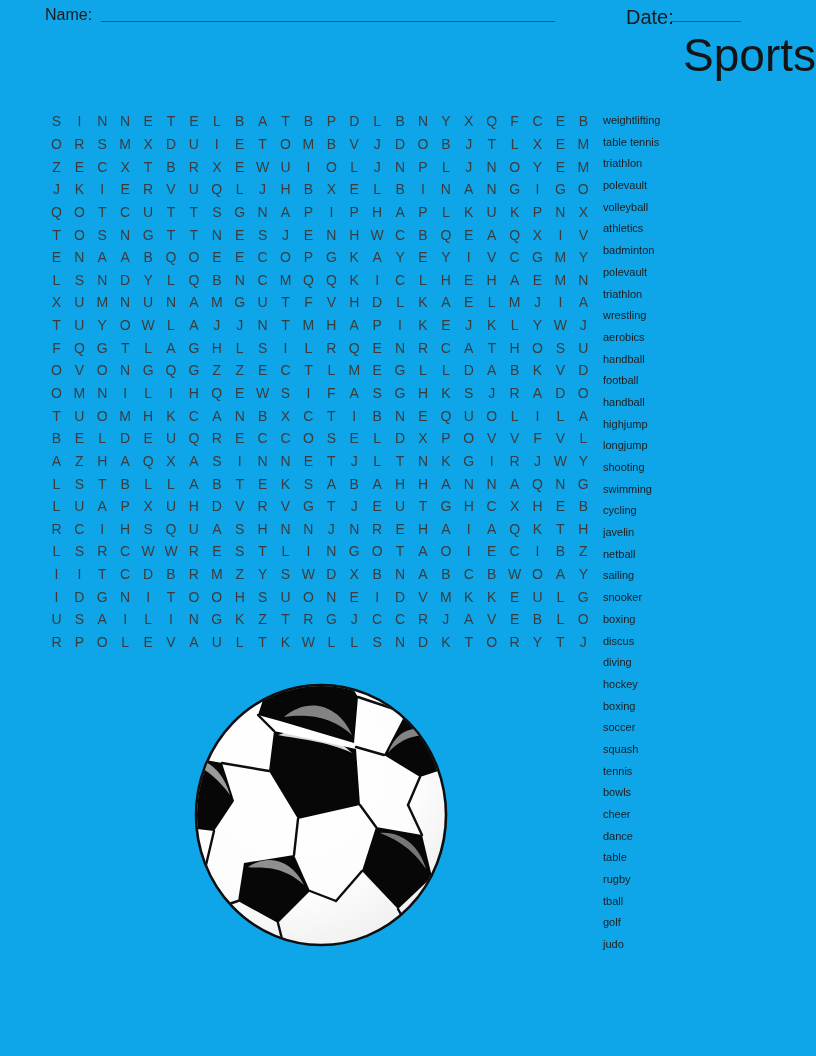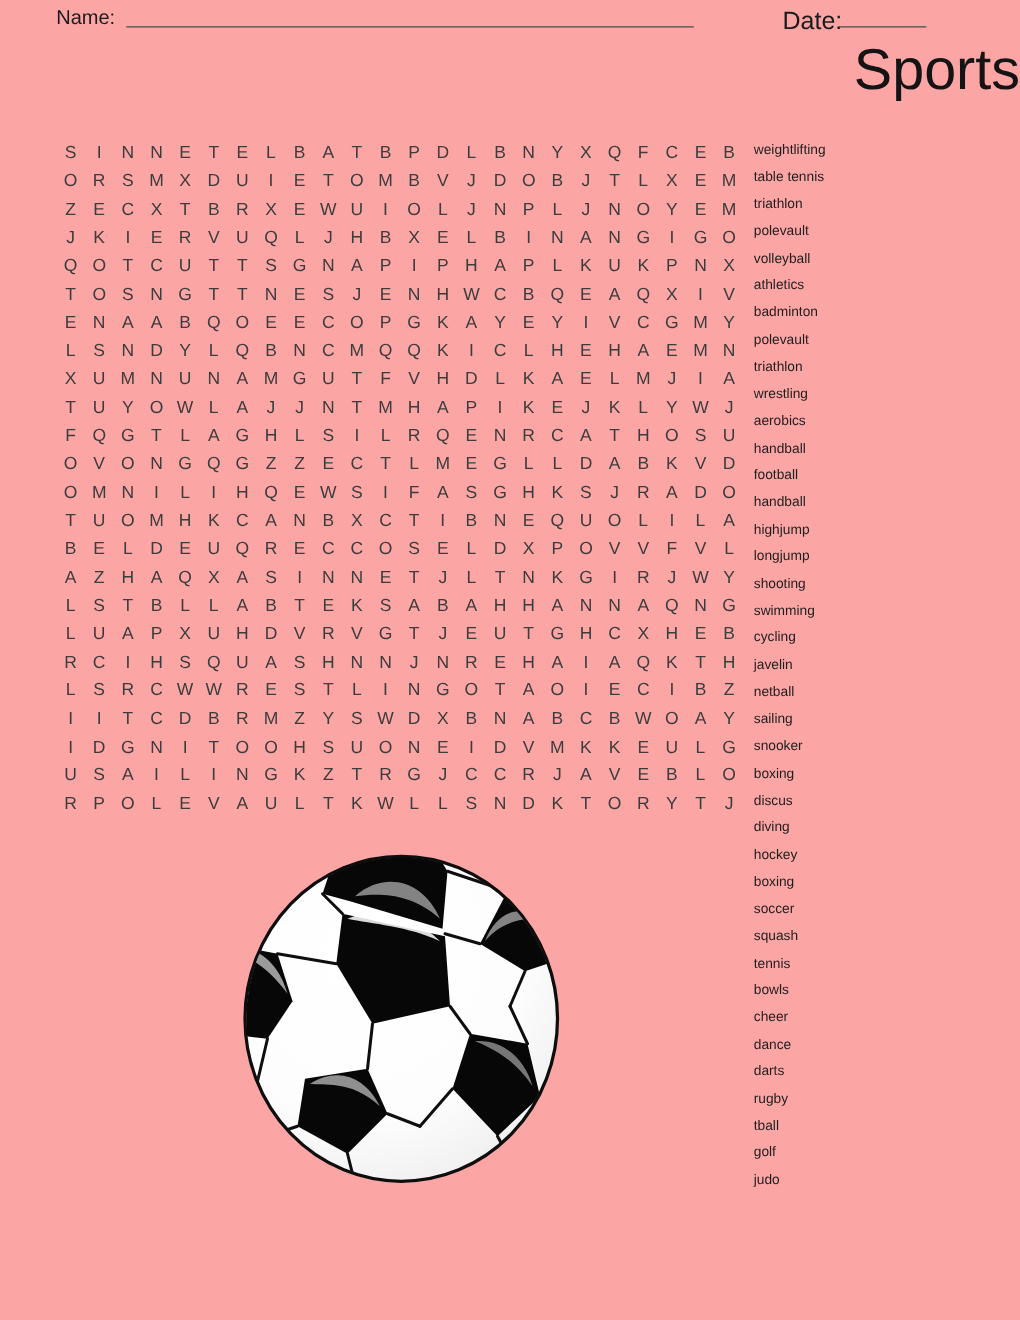--- a/index.html
+++ b/index.html
@@ -7,7 +7,7 @@
     width:816px; height:1056px; position:relative; overflow:hidden;
     font-family:"Liberation Sans","DejaVu Sans",sans-serif;
   }
-  .page { position:absolute; inset:0; background:#fca5a5;text-decoration:underline; }
+  .page { position:absolute; inset:0; background:#0ea5e9;text-decoration:underline; }
 
   
   .name-label { position:absolute; left:45px; top:6px; font-size:16px; color:#1b1b1b; }

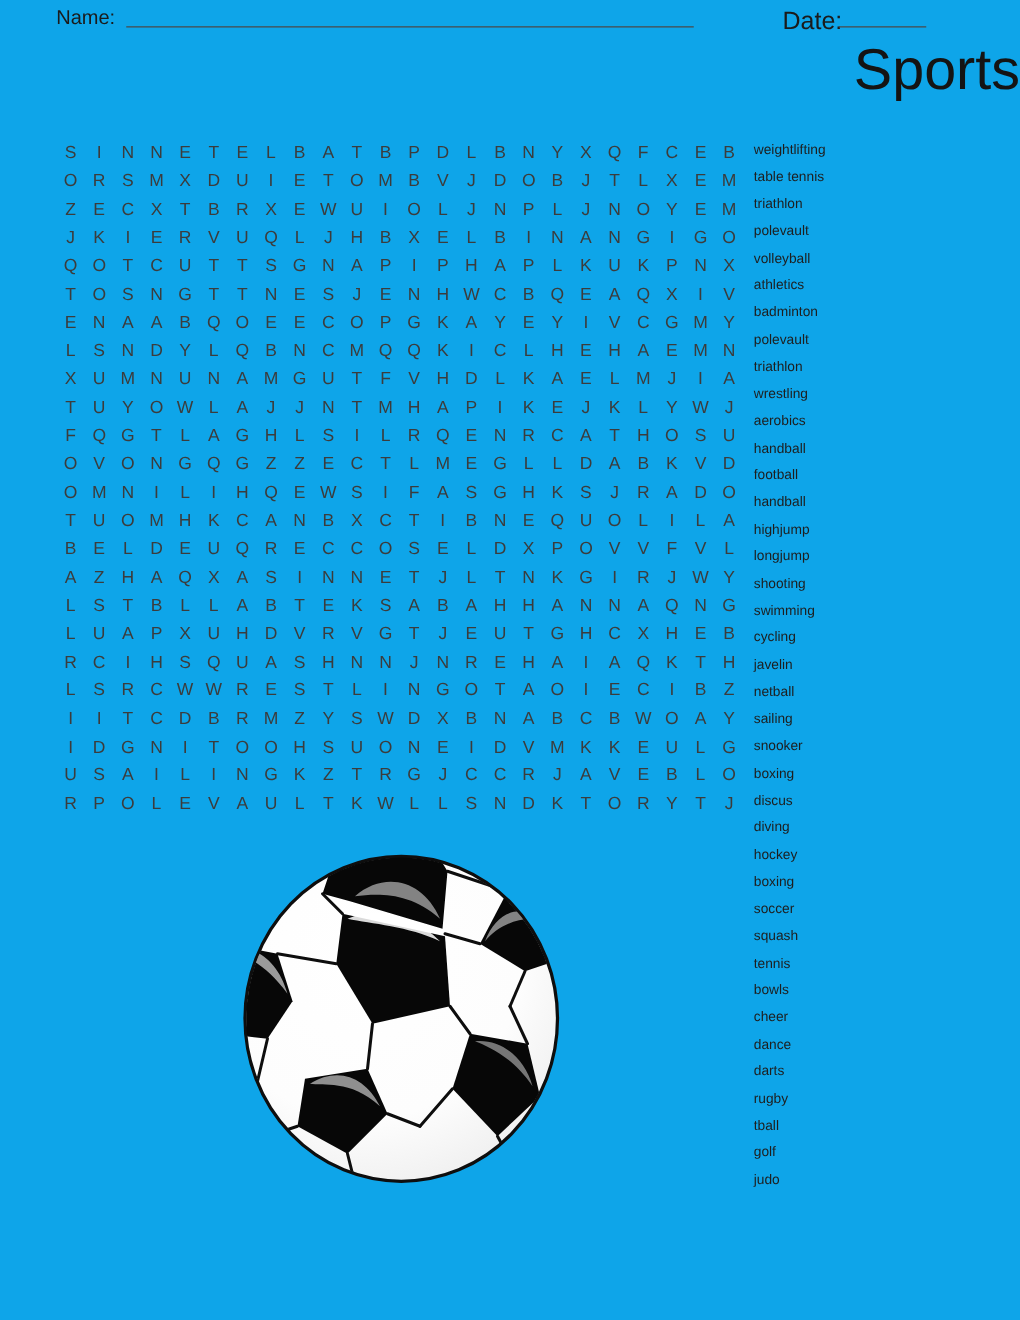--- a/index.html
+++ b/index.html
@@ -661,7 +661,7 @@
       <li>bowls</li>
       <li>cheer</li>
       <li>dance</li>
-      <li>darts</li>
+      <li>table</li>
       <li>rugby</li>
       <li>tball</li>
       <li>golf</li>

